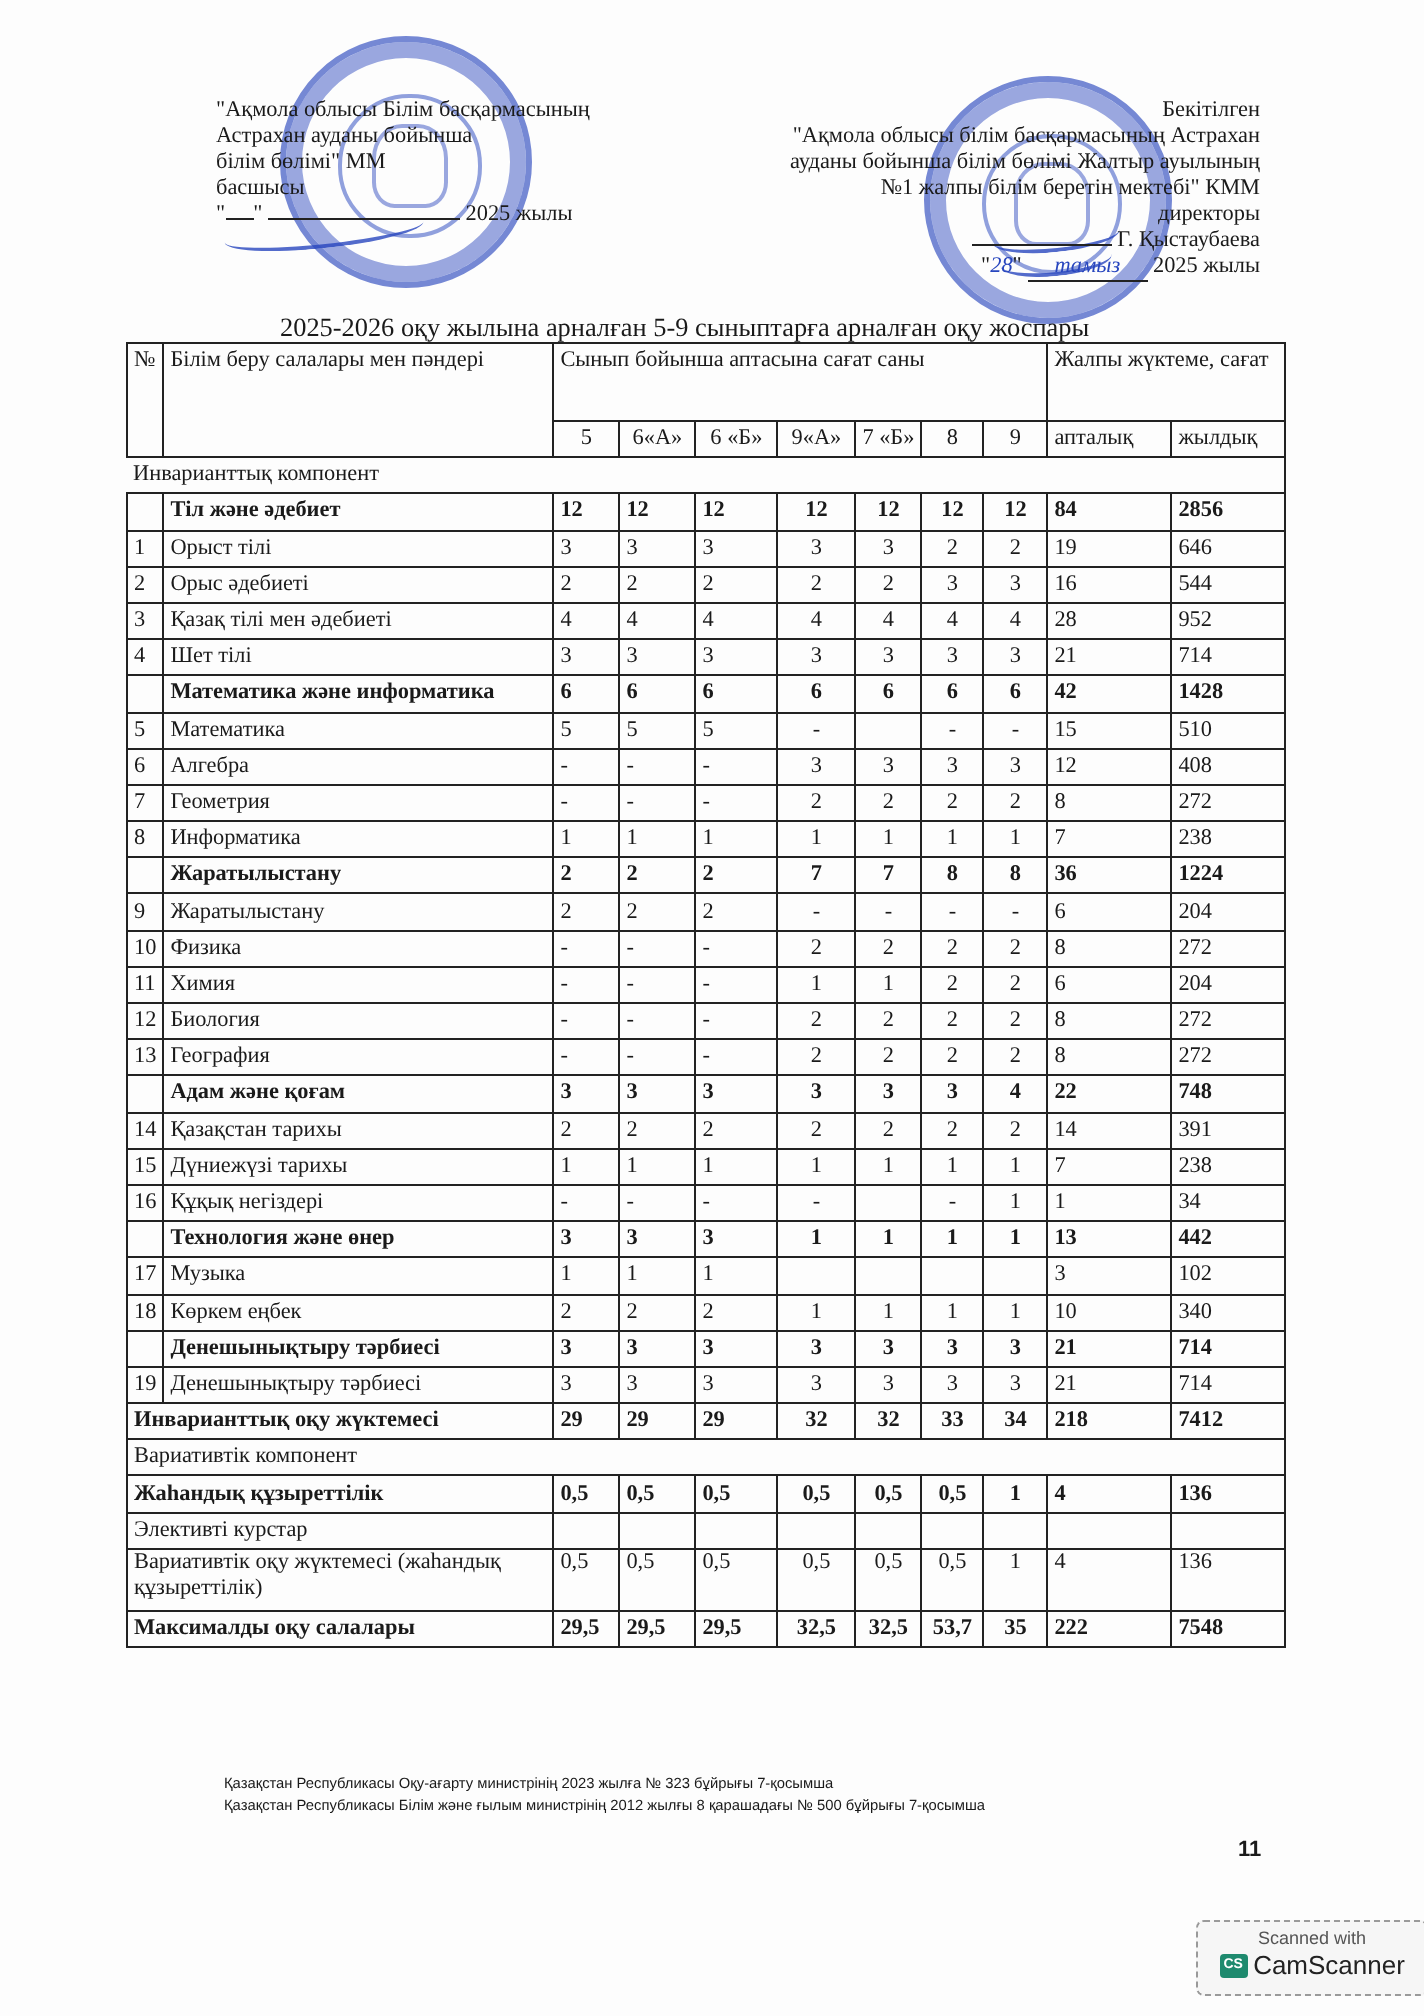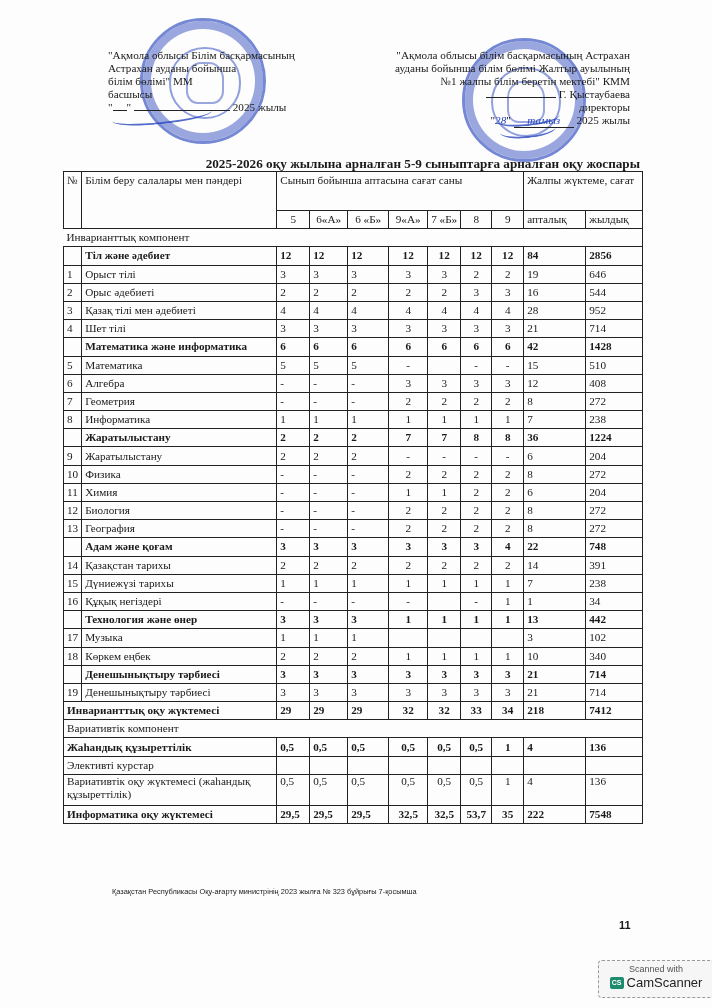--- a/index.html
+++ b/index.html
@@ -99,6 +99,7 @@
 </div>
 
 <div class="hdr hdr-right">
+  <div class="line">Бекітілген</div>
   <div class="line">"Ақмола облысы білім басқармасының Астрахан</div>
   <div class="line">ауданы бойынша білім бөлімі Жалтыр ауылының</div>
   <div class="line">№1 жалпы білім беретін мектебі" КММ</div>

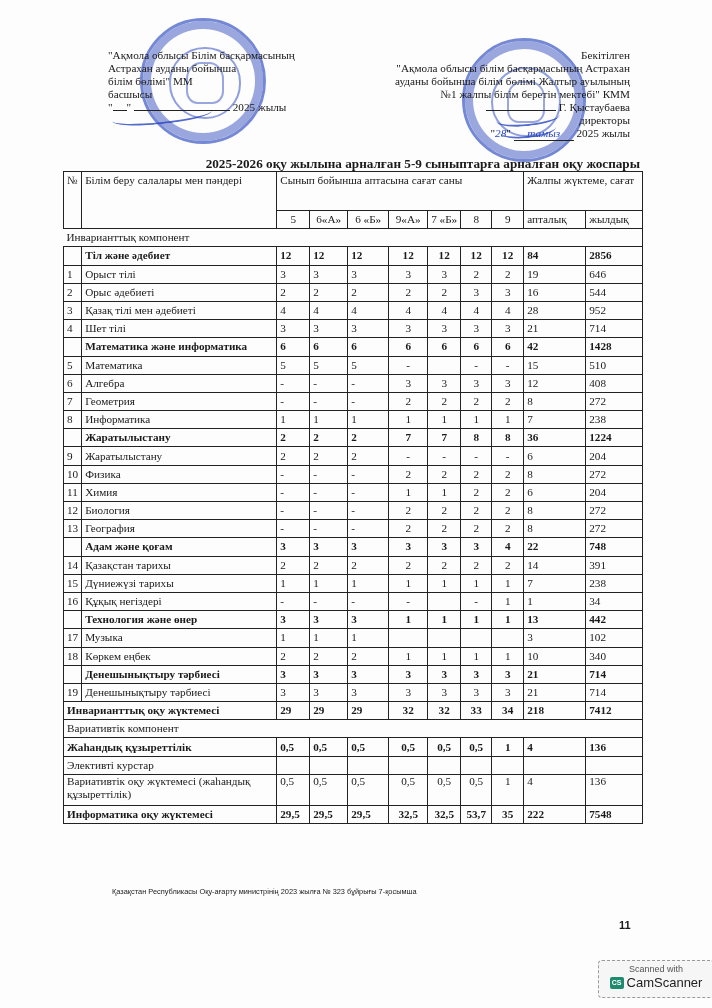--- a/index.html
+++ b/index.html
@@ -103,11 +103,11 @@
   <div class="line">"Ақмола облысы білім басқармасының Астрахан</div>
   <div class="line">ауданы бойынша білім бөлімі Жалтыр ауылының</div>
   <div class="line">№1 жалпы білім беретін мектебі" КММ</div>
+  <div class="line">директоры</div>
   <div class="line">
     <span class="blank" style="width:70px;"></span>
     <span>Г. Қыстаубаева</span>
   </div>
-  <div class="line">директоры</div>
   <div class="line">
     <span>"</span><span style="font-style:italic;color:#2846be;">28</span><span>"</span>
     <span style="font-style:italic;color:#2846be;display:inline-block;width:60px;text-align:center;border-bottom:1px solid #222;">тамыз</span>

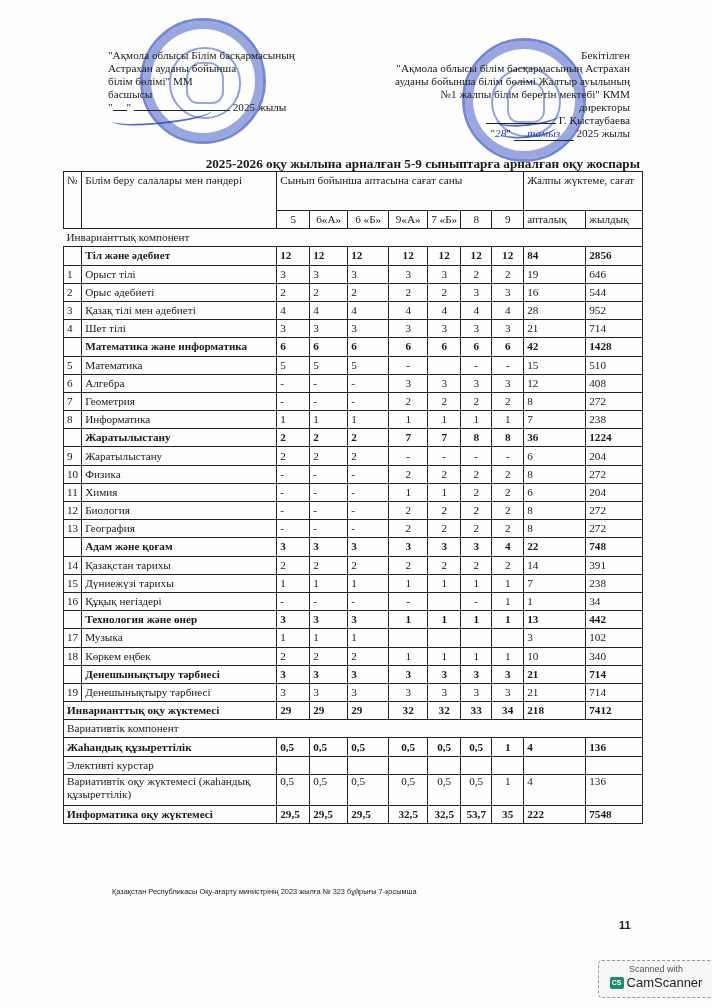--- a/index.html
+++ b/index.html
@@ -39,8 +39,8 @@
   .hdr .blank { display: inline-block; border-bottom: 1px solid #222; vertical-align: baseline; }
 
   .doc-title {
-    position: absolute; left: 140px; top: 156px; width: 500px; text-align: right;
-    font-weight: bold; font-size: 13.2px; white-space: nowrap;
+    position: absolute; left: 140px; top: 156px; width: 500px; text-align: left;
+    font-weight: normal; font-size: 13.2px; white-space: nowrap;
   }
 
   

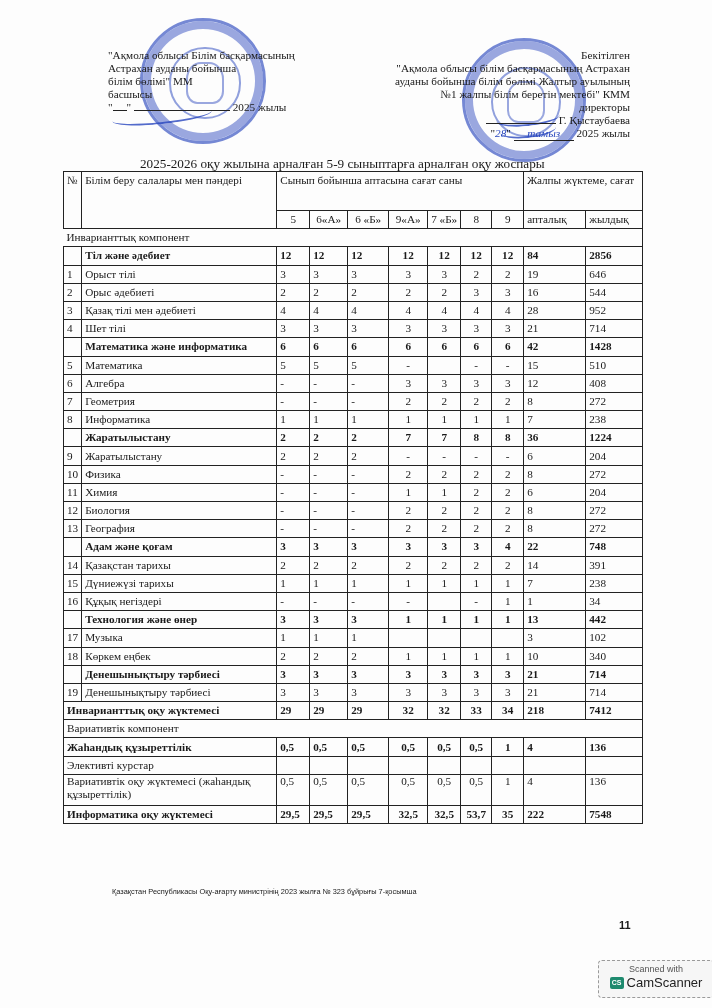--- a/index.html
+++ b/index.html
@@ -530,7 +530,7 @@
         <td style="height: 30px; vertical-align: top;">136</td>
       </tr>
       <tr class="bold">
-        <td colspan="2" class="wrap">Информатика оқу жүктемесі</td>
+        <td colspan="2" class="wrap">Максималды оқу салалары</td>
         <td>29,5</td>
         <td>29,5</td>
         <td>29,5</td>

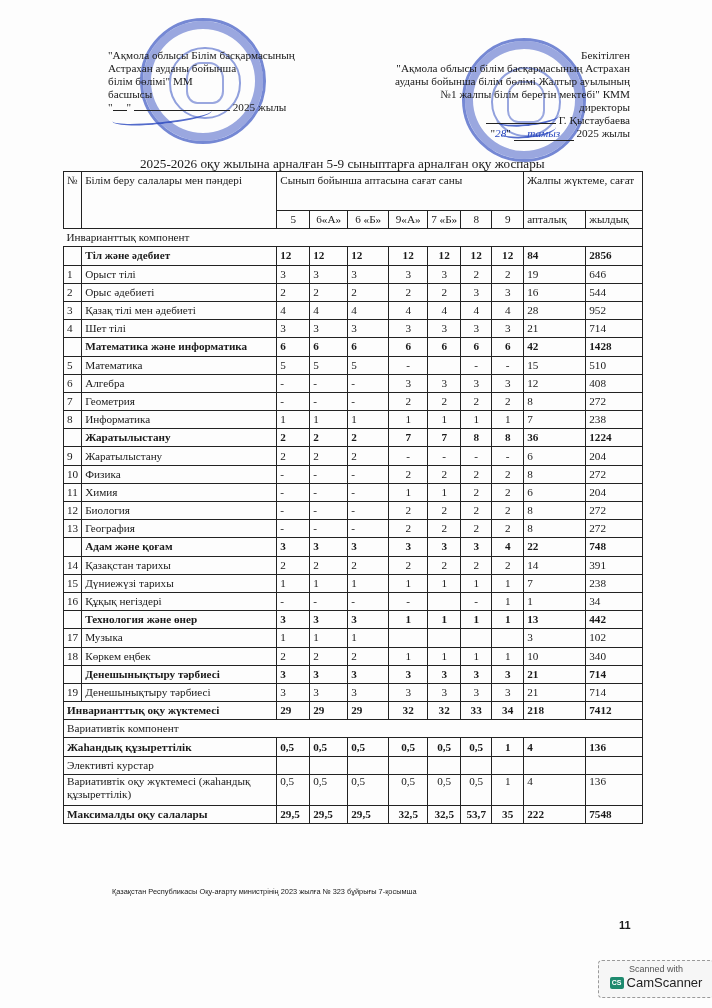--- a/index.html
+++ b/index.html
@@ -546,6 +546,7 @@
 
 <div class="footnotes">
   <div>Қазақстан Республикасы Оқу-ағарту министрінің 2023 жылға № 323 бұйрығы 7-қосымша</div>
+  <div>Қазақстан Республикасы Білім және ғылым министрінің 2012 жылғы 8 қарашадағы № 500 бұйрығы 7-қосымша</div>
 </div>
 
 <div class="page-number">11</div>

